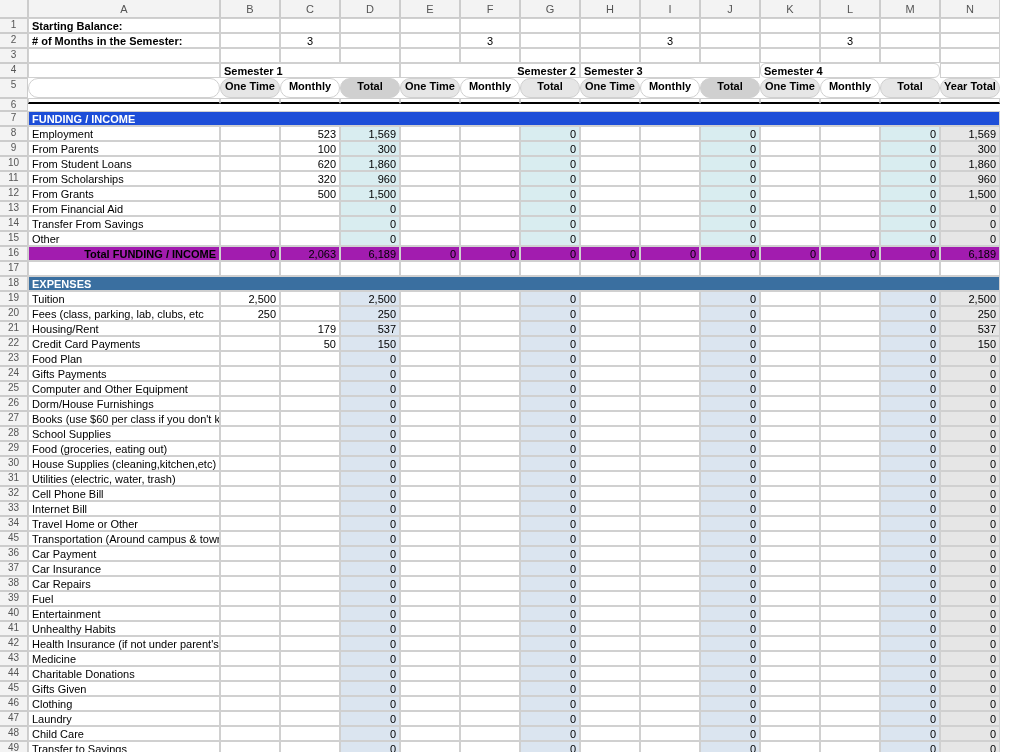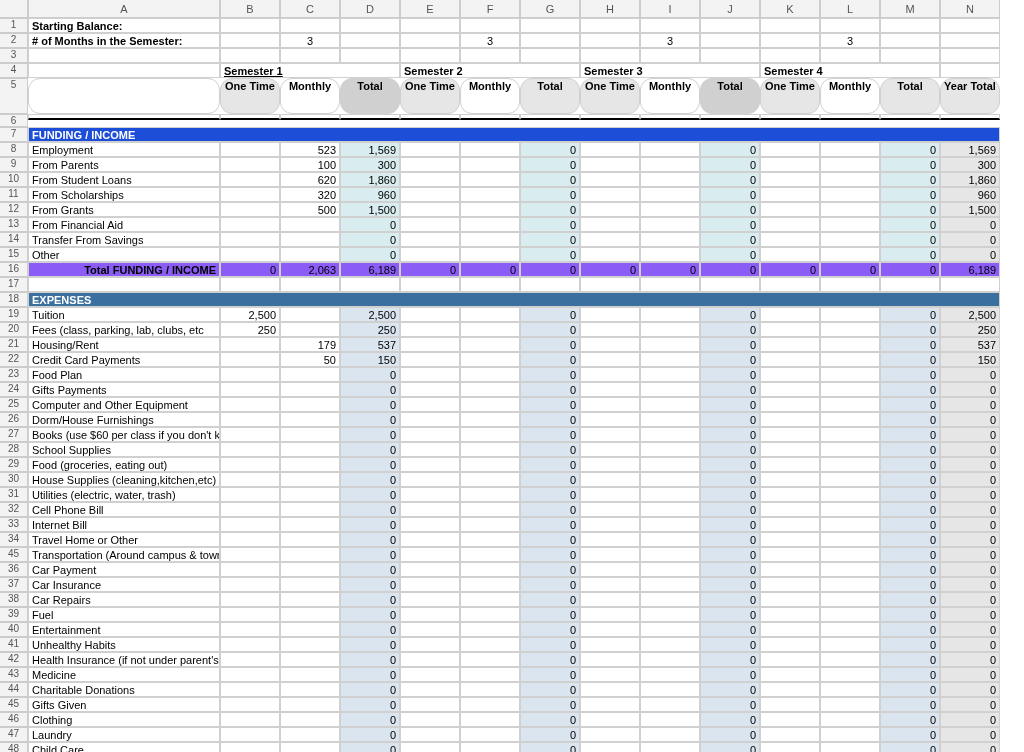--- a/index.html
+++ b/index.html
@@ -123,7 +123,7 @@
     <div class="cell "></div>
     <div class="rhdr">4</div>
     <div class="cell "></div>
-    <div class="cell bold" style="grid-column: span 3; text-decoration: underline;">Semester 1</div>
+    <div class="cell bold" style="grid-column: span 3;">Semester 1</div>
     <div class="cell bold" style="grid-column: span 3;">Semester 2</div>
     <div class="cell bold" style="grid-column: span 3;">Semester 3</div>
     <div class="cell bold" style="grid-column: span 3;">Semester 4</div>

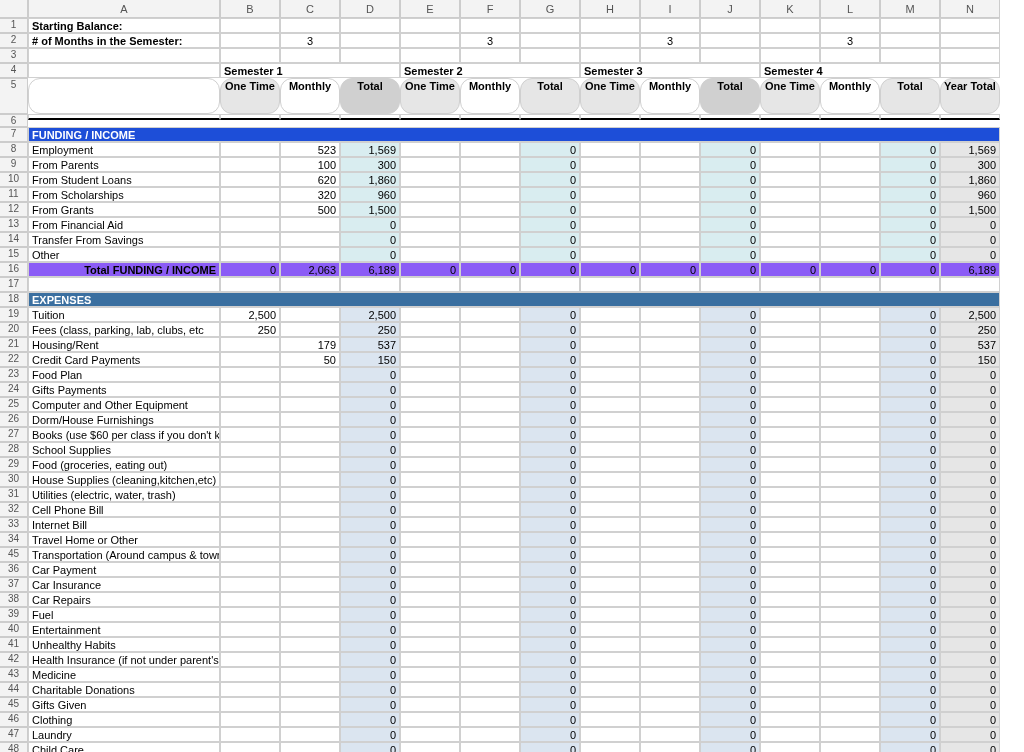--- a/index.html
+++ b/index.html
@@ -124,7 +124,7 @@
     <div class="rhdr">4</div>
     <div class="cell "></div>
     <div class="cell bold" style="grid-column: span 3;">Semester 1</div>
-    <div class="cell bold" style="grid-column: span 3;">Semester 2</div>
+    <div class="cell bold" style="grid-column: span 3; text-align: right;">Semester 2</div>
     <div class="cell bold" style="grid-column: span 3;">Semester 3</div>
     <div class="cell bold" style="grid-column: span 3;">Semester 4</div>
     <div class="cell "></div>

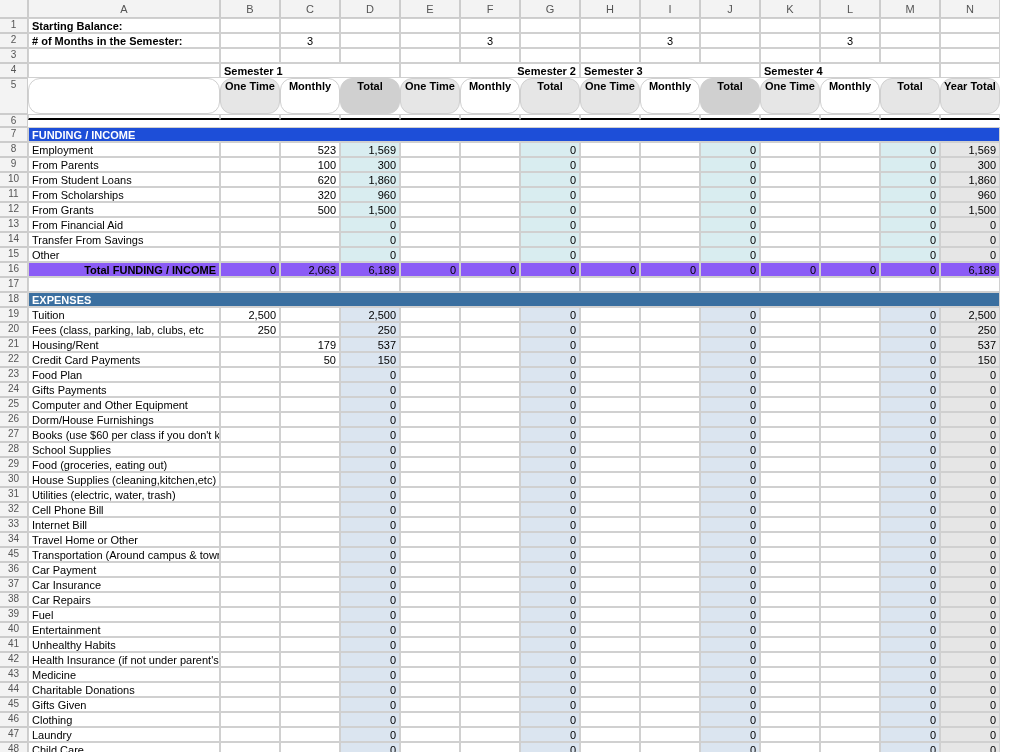--- a/index.html
+++ b/index.html
@@ -126,7 +126,7 @@
     <div class="cell bold" style="grid-column: span 3;">Semester 1</div>
     <div class="cell bold" style="grid-column: span 3; text-align: right;">Semester 2</div>
     <div class="cell bold" style="grid-column: span 3;">Semester 3</div>
-    <div class="cell bold" style="grid-column: span 3;">Semester 4</div>
+    <div class="cell bold" style="grid-column: span 3; border-radius: 6px;">Semester 4</div>
     <div class="cell "></div>
     <div class="rhdr">5</div>
     <div class="cell h24"></div>

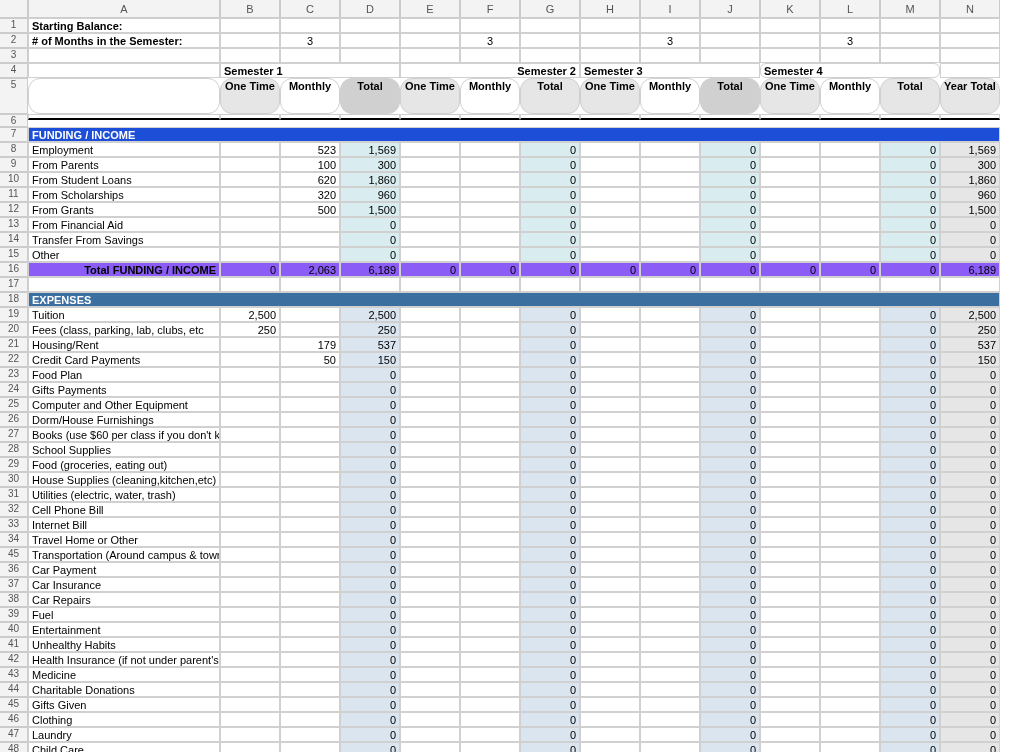--- a/index.html
+++ b/index.html
@@ -53,7 +53,7 @@
   .bgGrey { background: #e6e6e6; }
   .bgGrey2 { background: #d0d0d0; }
   .bgTotalTeal { background: #8b5cf6; }
-  .h24 { height: 36px; line-height: 12px; border-radius: 12px; }
+  .h24 { height: 20px; line-height: 12px; border-radius: 12px; }
   .tiny { height: 6px; padding:0; }
   .corner { background:#f3f3f3; border:1px solid #ccc; border-top:none; border-left:none; }
 </style>

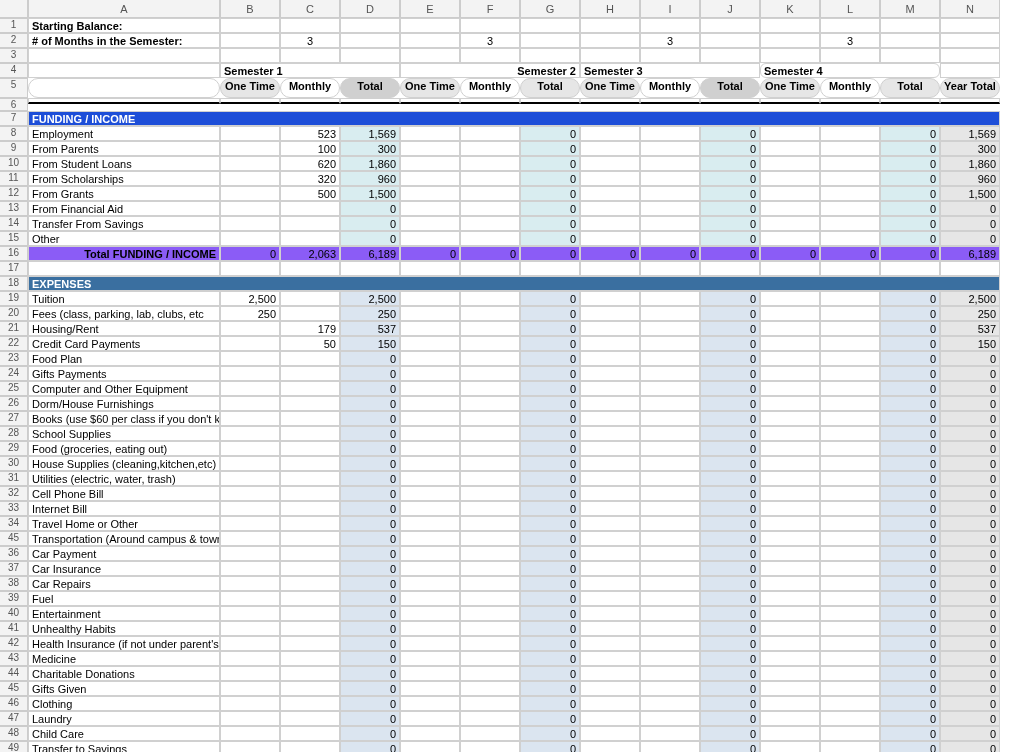--- a/index.html
+++ b/index.html
@@ -52,7 +52,7 @@
   .bgLtBlue { background: #dbe5f0; }
   .bgGrey { background: #e6e6e6; }
   .bgGrey2 { background: #d0d0d0; }
-  .bgTotalTeal { background: #8b5cf6; }
+  .bgTotalTeal { background: #a21caf; }
   .h24 { height: 20px; line-height: 12px; border-radius: 12px; }
   .tiny { height: 6px; padding:0; }
   .corner { background:#f3f3f3; border:1px solid #ccc; border-top:none; border-left:none; }

